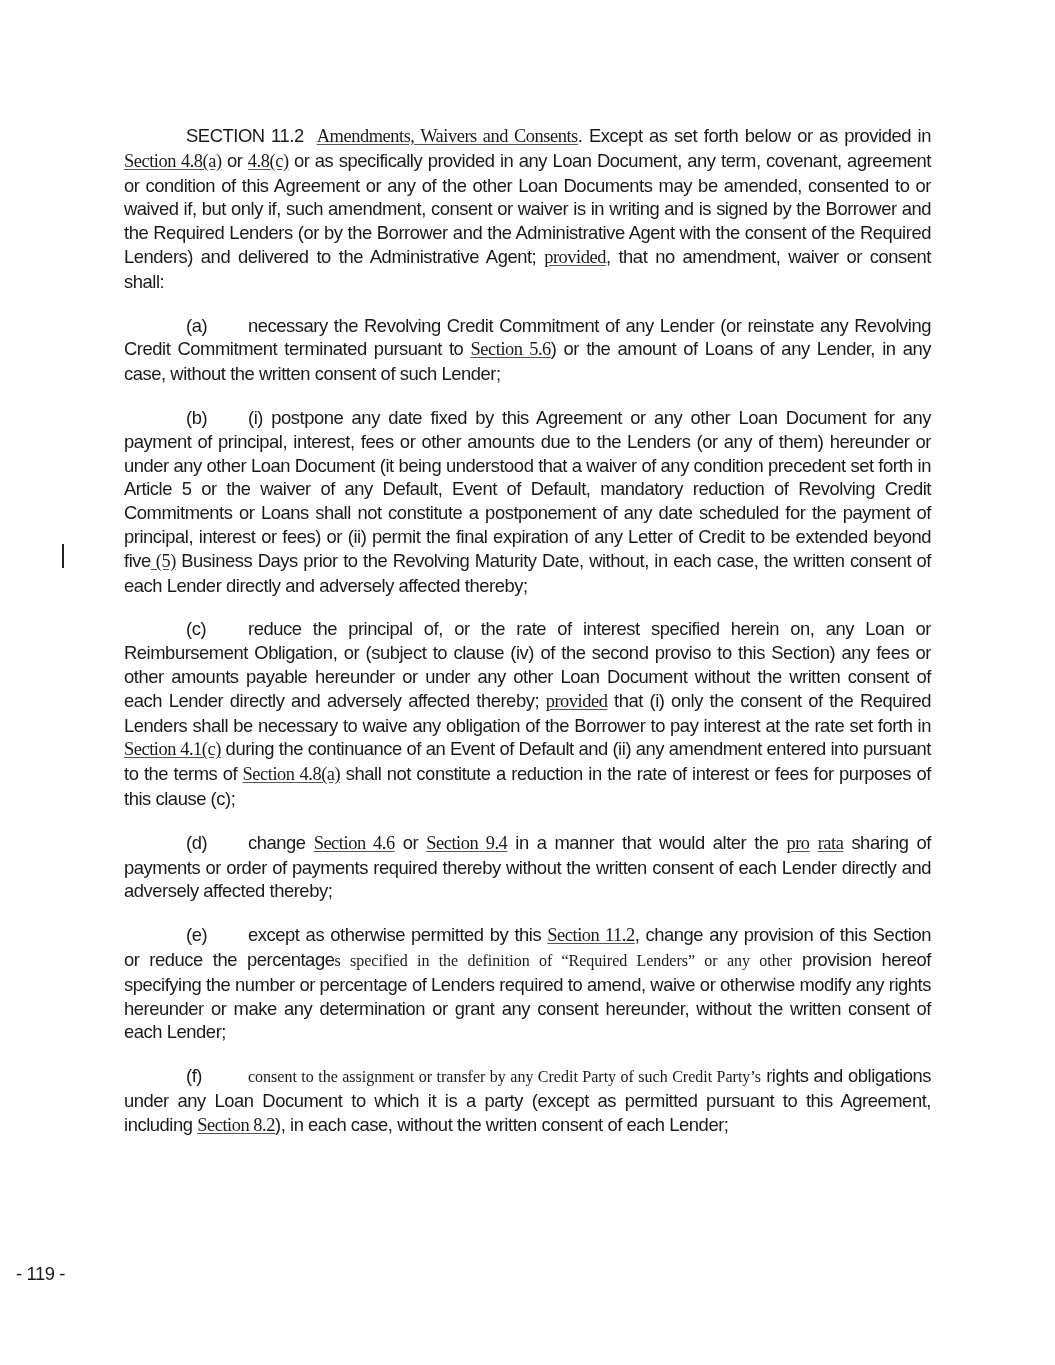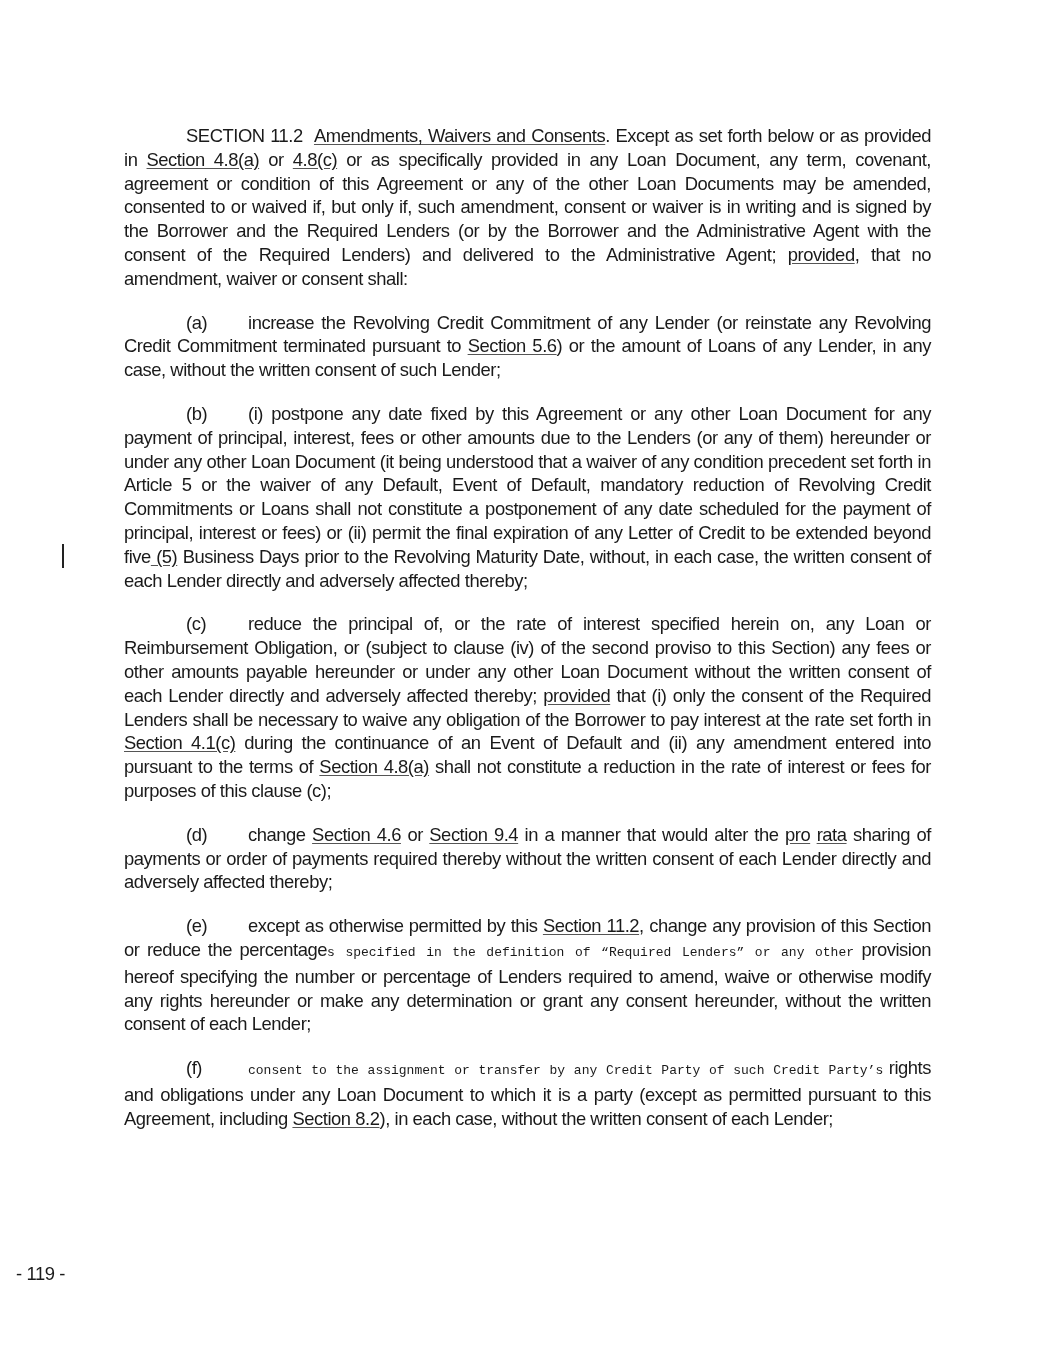--- a/index.html
+++ b/index.html
@@ -12,7 +12,7 @@
   }
   .para { text-align: justify; margin: 0 0 20px 0; text-indent: 62px; }
   .para .mark { display: inline-block; width: 62px; text-indent: 0; }
-  .u { text-decoration: underline; text-decoration-color: #555; text-underline-offset: 2px; }
+  .u { text-decoration: underline; text-decoration-color: #555; text-underline-offset: 2px; font-family: Liberation Serif, serif; }
   .serif { font-family: Liberation Mono, monospace; letter-spacing: 0; font-size: 13px; }
   .change-bar {
     position: absolute; left: 62px; top: 544px; width: 1.6px; height: 24px; background: #222;

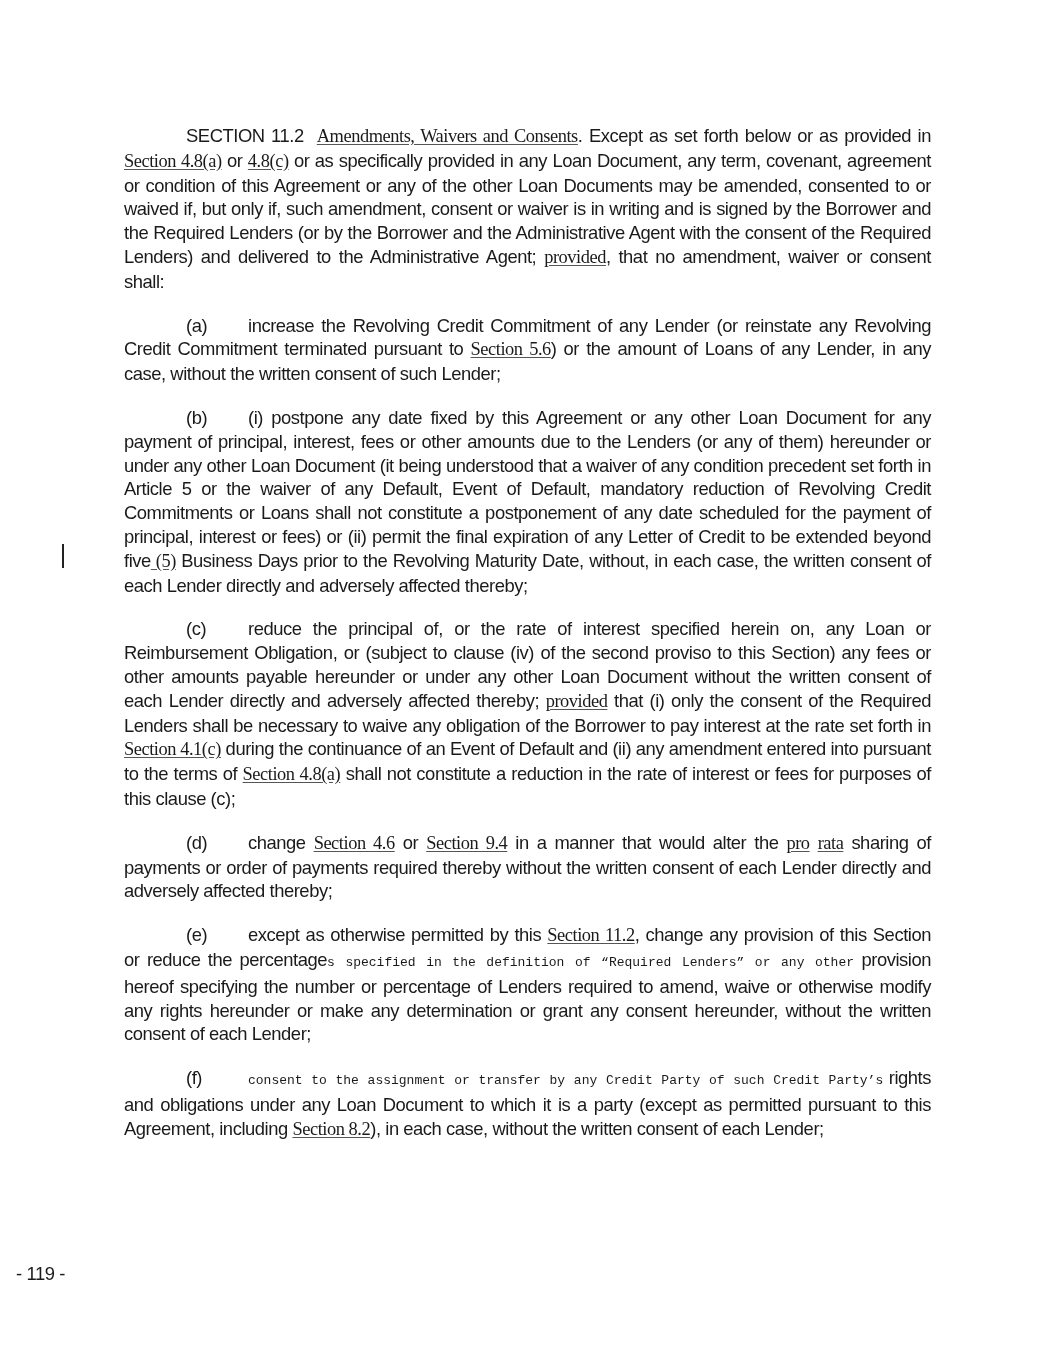--- a/index.html
+++ b/index.html
@@ -31,7 +31,7 @@
 
   <p class="para"><span>SECTION 11.2</span>&nbsp;&nbsp;<span class="u">Amendments, Waivers and Consents</span><span>. Except as set forth below or as provided in </span><span class="u">Section 4.8(a)</span><span> or </span><span class="u">4.8(c)</span><span> or as specifically provided in any Loan Document, any term, covenant, agreement or condition of this Agreement or any of the other Loan Documents may be amended, consented to or waived if, but only if, such amendment, consent or waiver is in writing and is signed by the Borrower and the Required Lenders (or by the Borrower and the Administrative Agent with the consent of the Required Lenders) and delivered to the Administrative Agent; </span><span class="u">provided</span><span>, that no amendment, waiver or consent shall:</span></p>
 
-  <p class="para"><span class="mark">(a)</span><span>increase the Revolving Credit Commitment of any Lender (or reinstate any Revolving Credit Commitment terminated pursuant to </span><span class="u">Section 5.6</span><span>) or the amount of Loans of any Lender, in any case, without the written consent of such Lender;</span></p>
+  <p class="para"><span class="mark">(a)</span><span>necessary the Revolving Credit Commitment of any Lender (or reinstate any Revolving Credit Commitment terminated pursuant to </span><span class="u">Section 5.6</span><span>) or the amount of Loans of any Lender, in any case, without the written consent of such Lender;</span></p>
 
   <p class="para"><span class="mark">(b)</span><span>(i) postpone any date fixed by this Agreement or any other Loan Document for any payment of principal, interest, fees or other amounts due to the Lenders (or any of them) hereunder or under any other Loan Document (it being understood that a waiver of any condition precedent set forth in Article 5 or the waiver of any Default, Event of Default, mandatory reduction of Revolving Credit Commitments or Loans shall not constitute a postponement of any date scheduled for the payment of principal, interest or fees) or (ii) permit the final expiration of any Letter of Credit to be extended beyond five</span><span class="u"> (5)</span><span> Business Days prior to the Revolving Maturity Date, without, in each case, the written consent of each Lender directly and adversely affected thereby;</span></p>
 

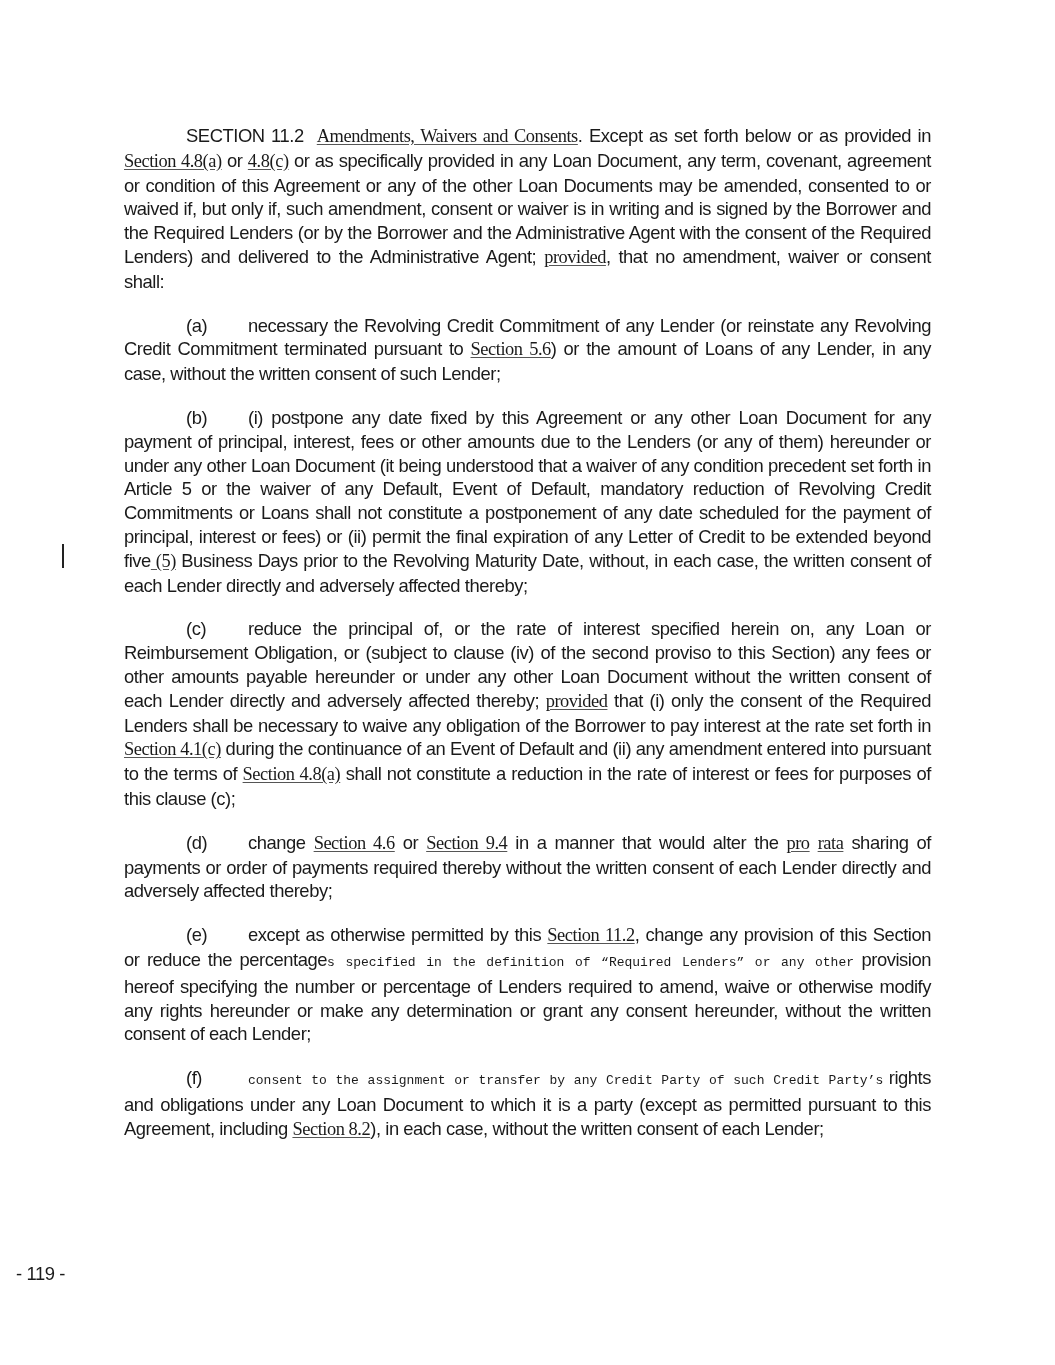--- a/index.html
+++ b/index.html
@@ -13,7 +13,7 @@
   .para { text-align: justify; margin: 0 0 20px 0; text-indent: 62px; }
   .para .mark { display: inline-block; width: 62px; text-indent: 0; }
   .u { text-decoration: underline; text-decoration-color: #555; text-underline-offset: 2px; font-family: Liberation Serif, serif; }
-  .serif { font-family: Liberation Mono, monospace; letter-spacing: 0; font-size: 13px; }
+  .serif { font-family: Liberation Serif, serif; letter-spacing: 0; font-size: 16px; }
   .change-bar {
     position: absolute; left: 62px; top: 544px; width: 1.6px; height: 24px; background: #222;
   }

